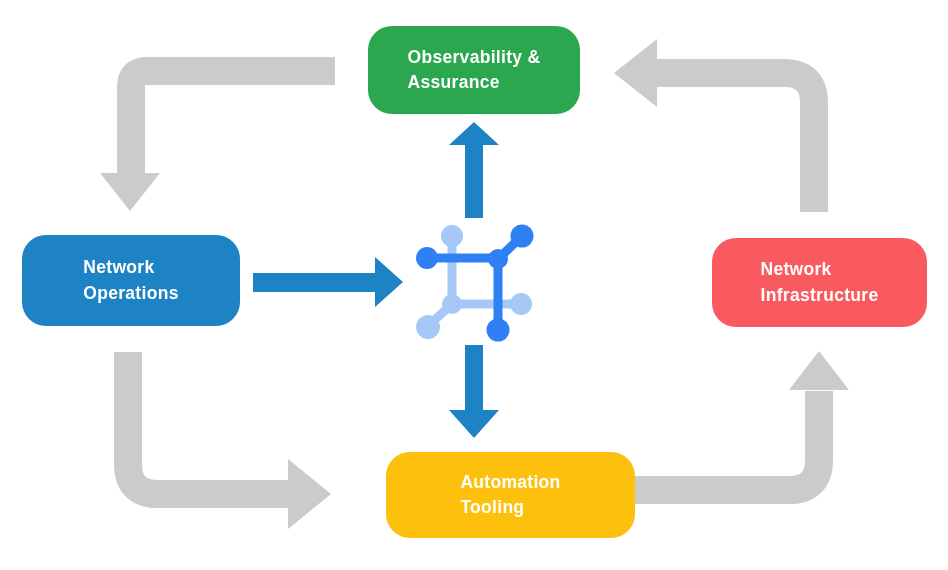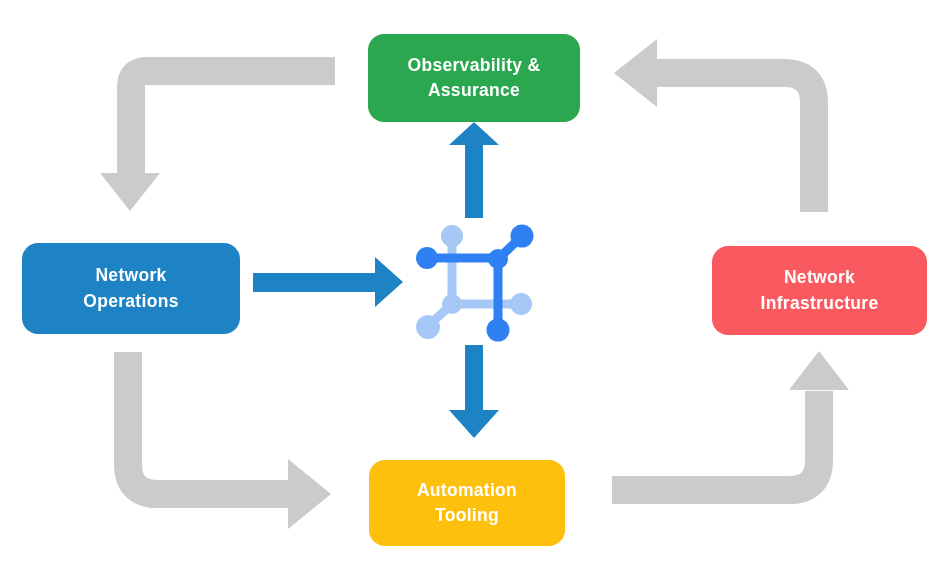--- a/index.html
+++ b/index.html
@@ -13,10 +13,9 @@
   .layer{position:absolute;left:0;top:0;width:948px;height:570px;}
   .node{
     position:absolute;
-    border-radius:16px;
+    border-radius:24px;
     display:flex;align-items:center;justify-content:center;
-    text-align:center;
-    margin-top:8px;
+    text-align:left;
   }
   .node .label{
     color:#ffffff;

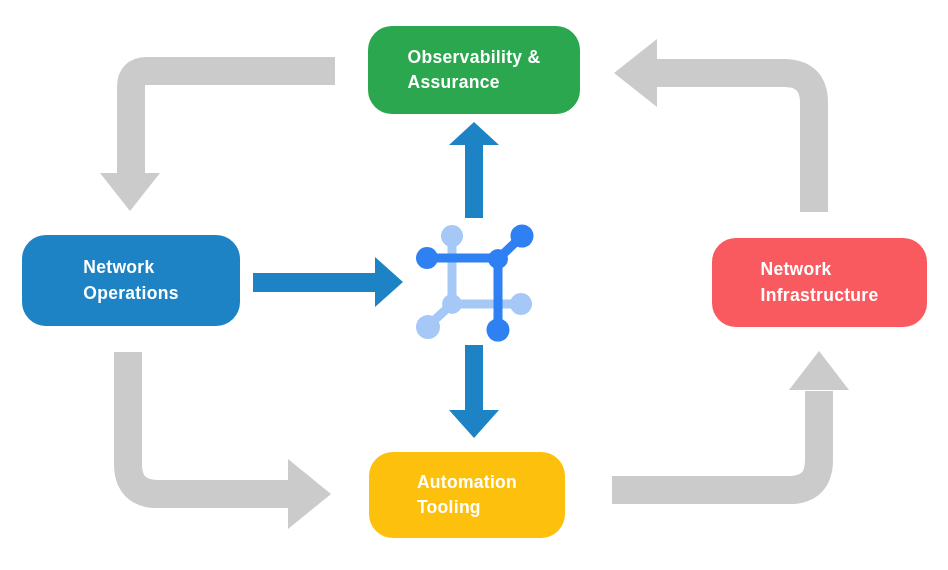--- a/index.html
+++ b/index.html
@@ -28,7 +28,7 @@
   .node-observability{left:368px;top:26px;width:212px;height:88px;}
   .node-operations{left:22px;top:235px;width:218px;height:91px;}
   .node-infrastructure{left:712px;top:238px;width:215px;height:89px;}
-  .node-automation{left:369px;top:452px;width:196px;height:86px;}
+  .node-automation{left:386px;top:452px;width:249px;height:86px;}
 </style>
 </head>
 <body>

